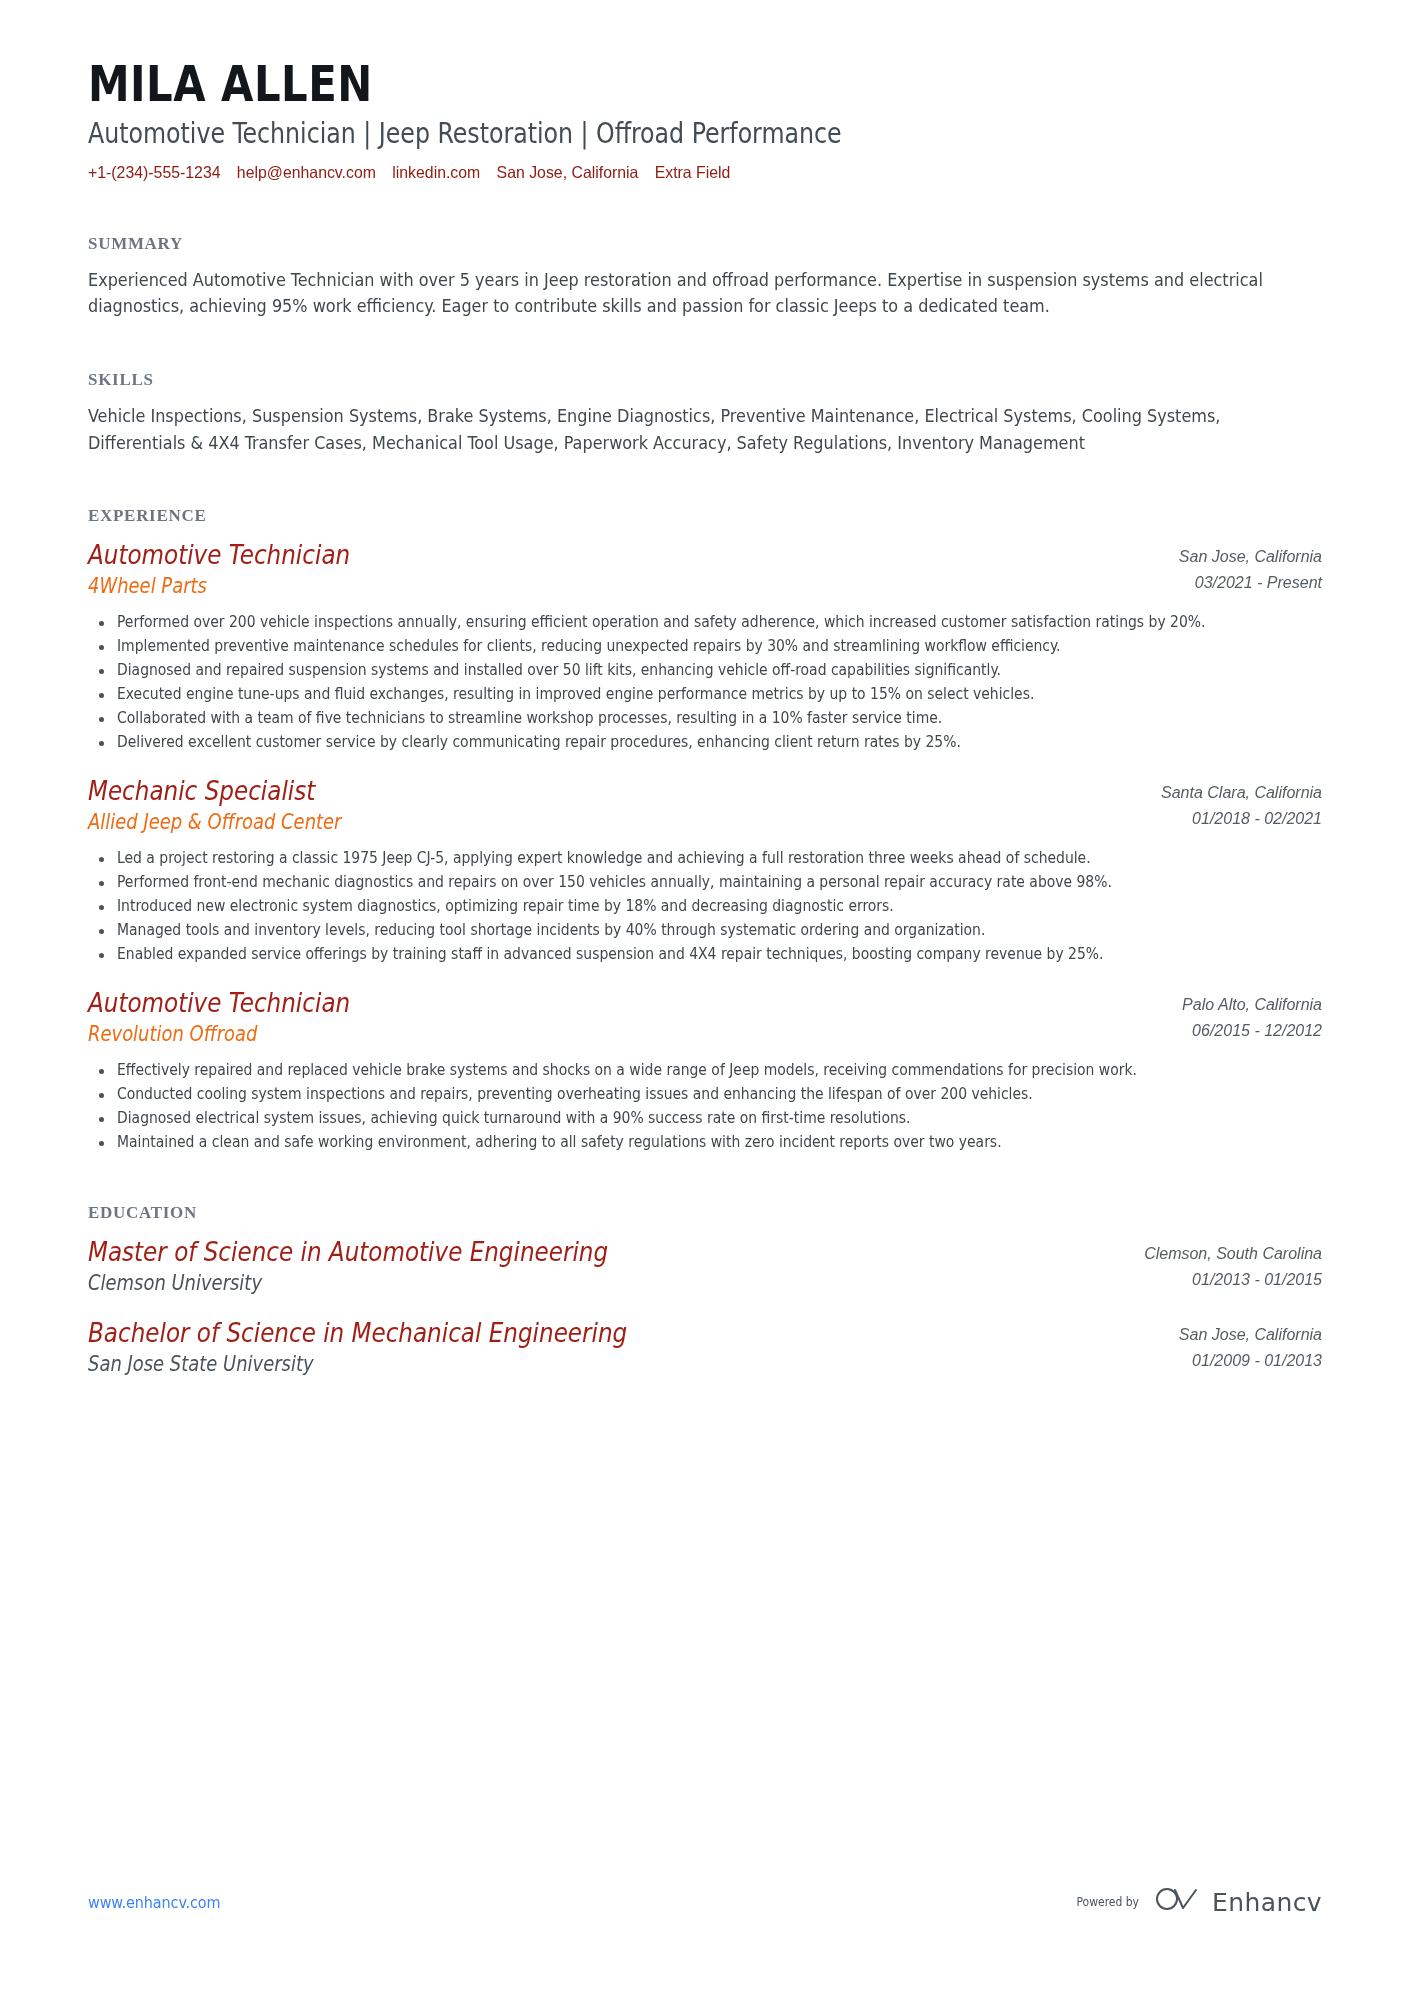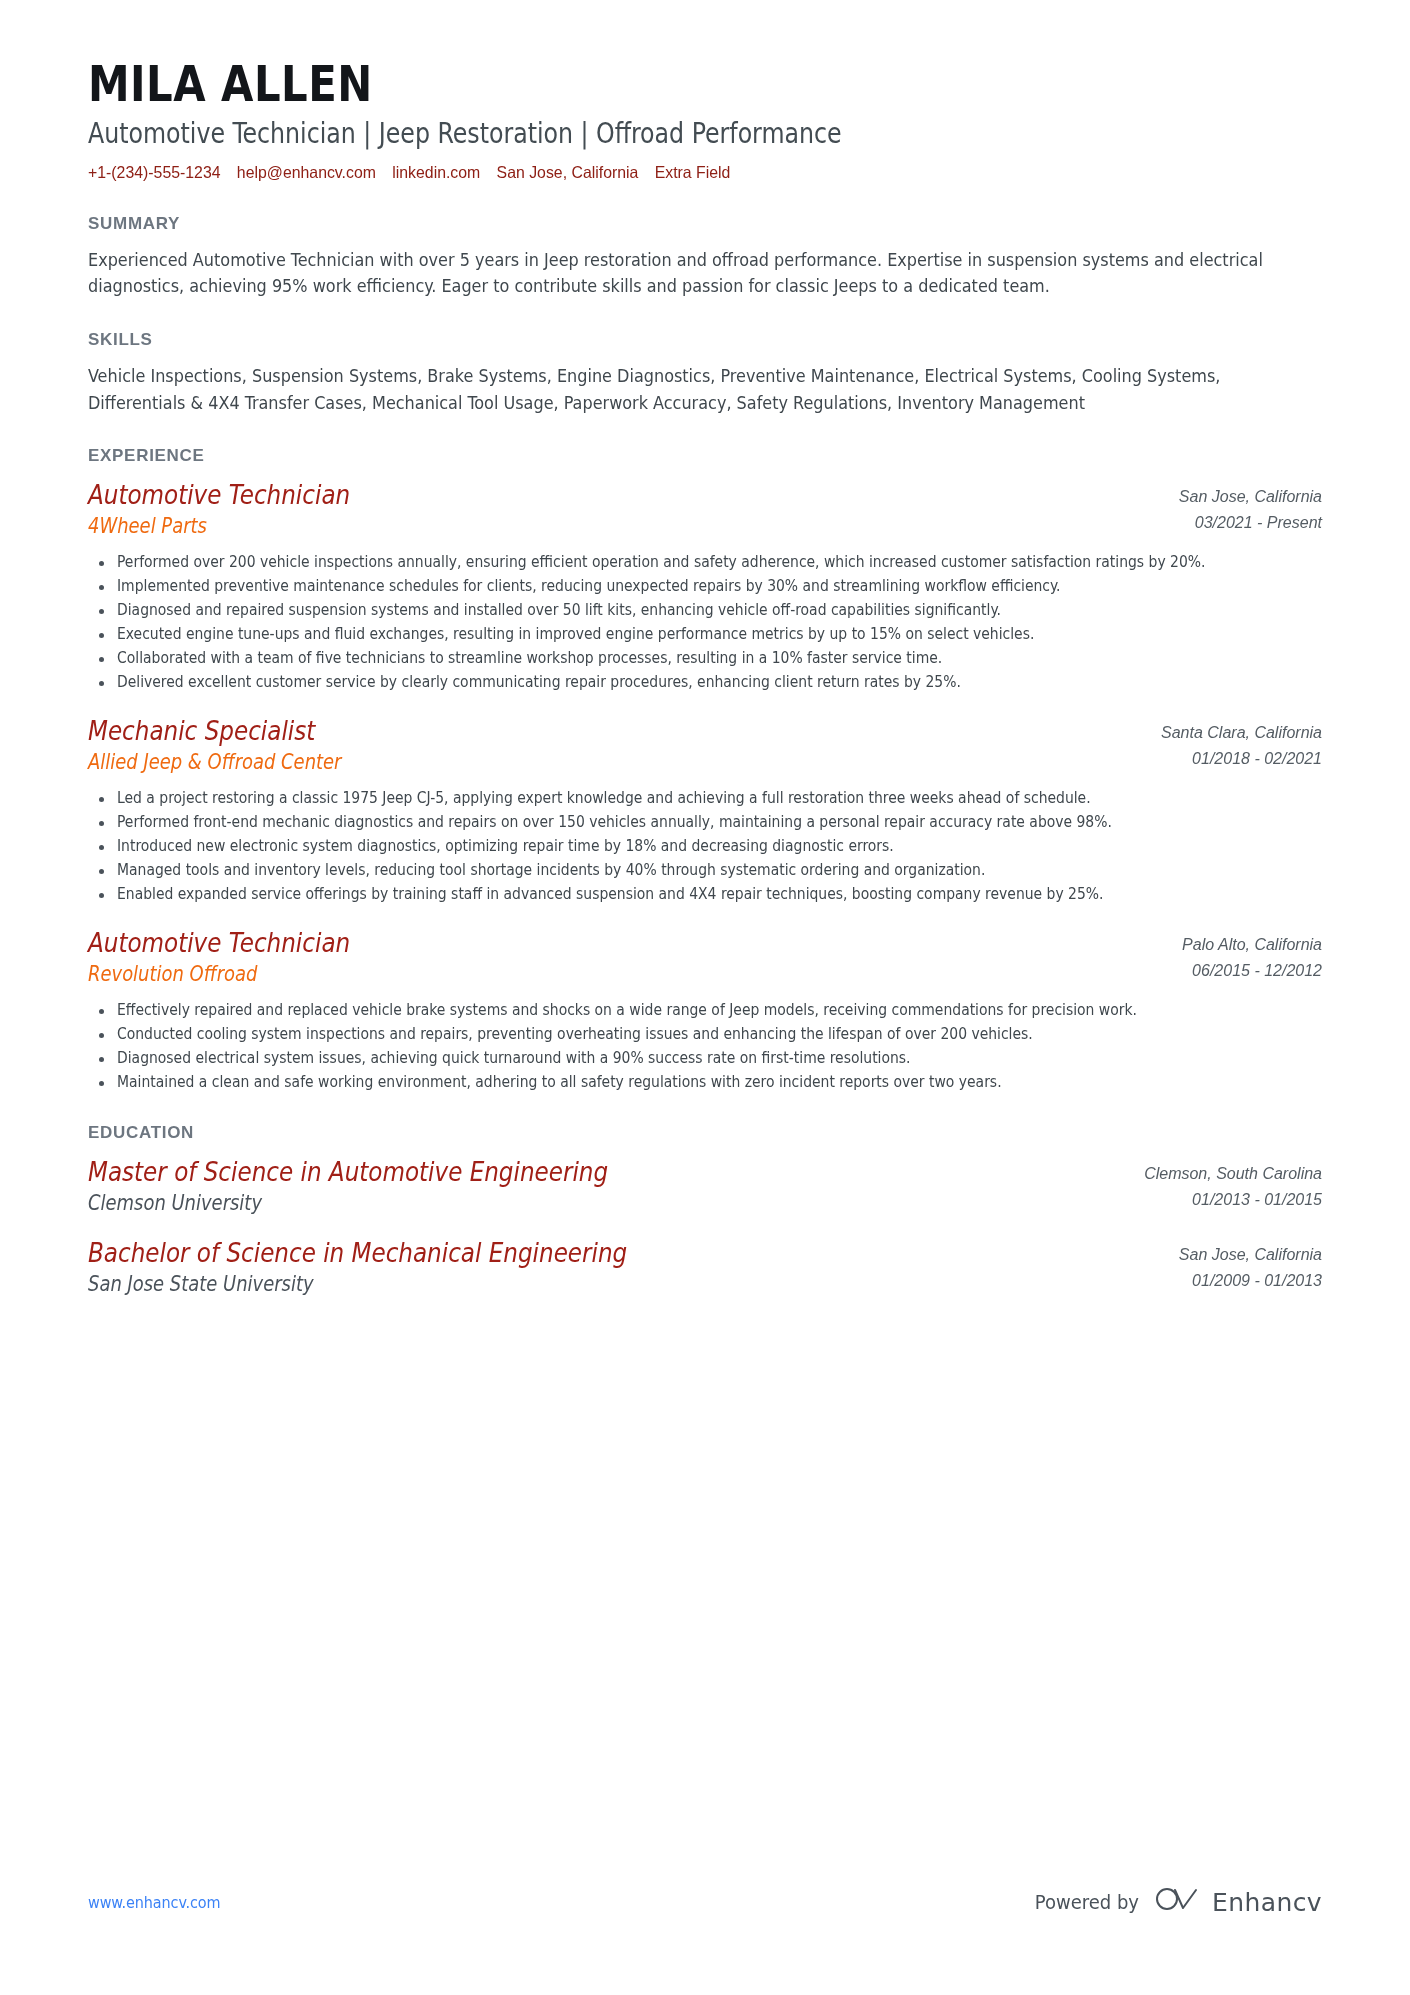--- a/index.html
+++ b/index.html
@@ -69,13 +69,13 @@
 
   
   .sec-head {
-    font-family: Liberation Sans, sans-serif;
+    font-family: Liberation Serif, serif;
     font-size: 17px;
     font-weight: 700;
     letter-spacing: 0.7px;
     color: #6d7680;
     text-transform: uppercase;
-    margin-top: 30px;
+    margin-top: 50px;
     margin-bottom: 13px;
   }
 

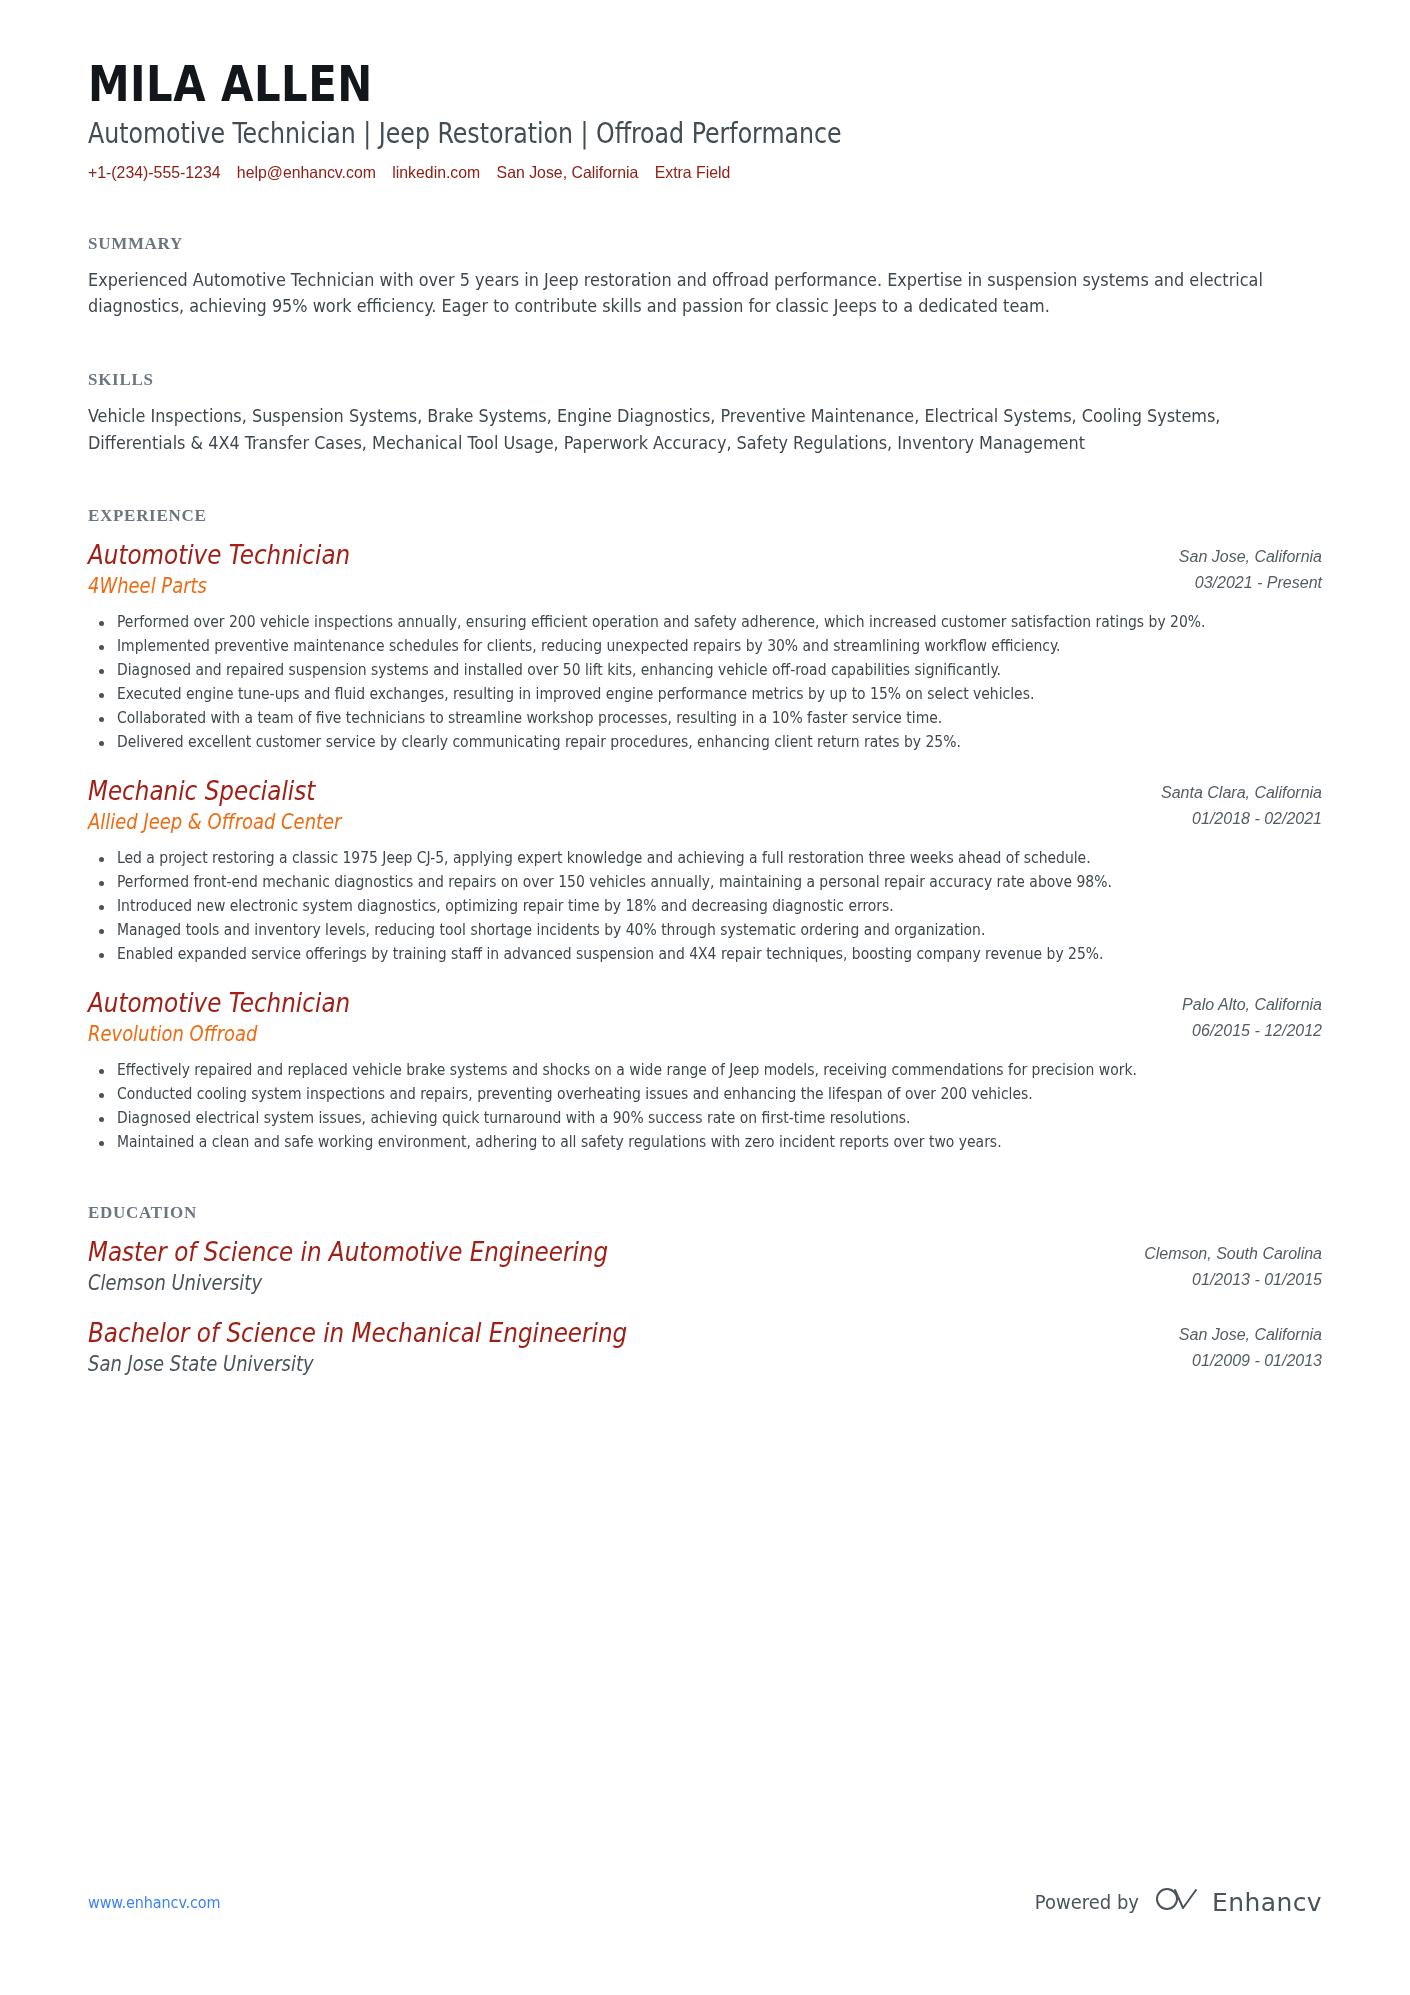--- a/index.html
+++ b/index.html
@@ -197,7 +197,7 @@
   }
   .powered {
     font-family: "DejaVu Sans Condensed", "Liberation Sans Narrow", "Liberation Sans", sans-serif;
-    font-size: 20px;
+    font-size: 12px;
     color: #4a525a;
   }
   .brand {

